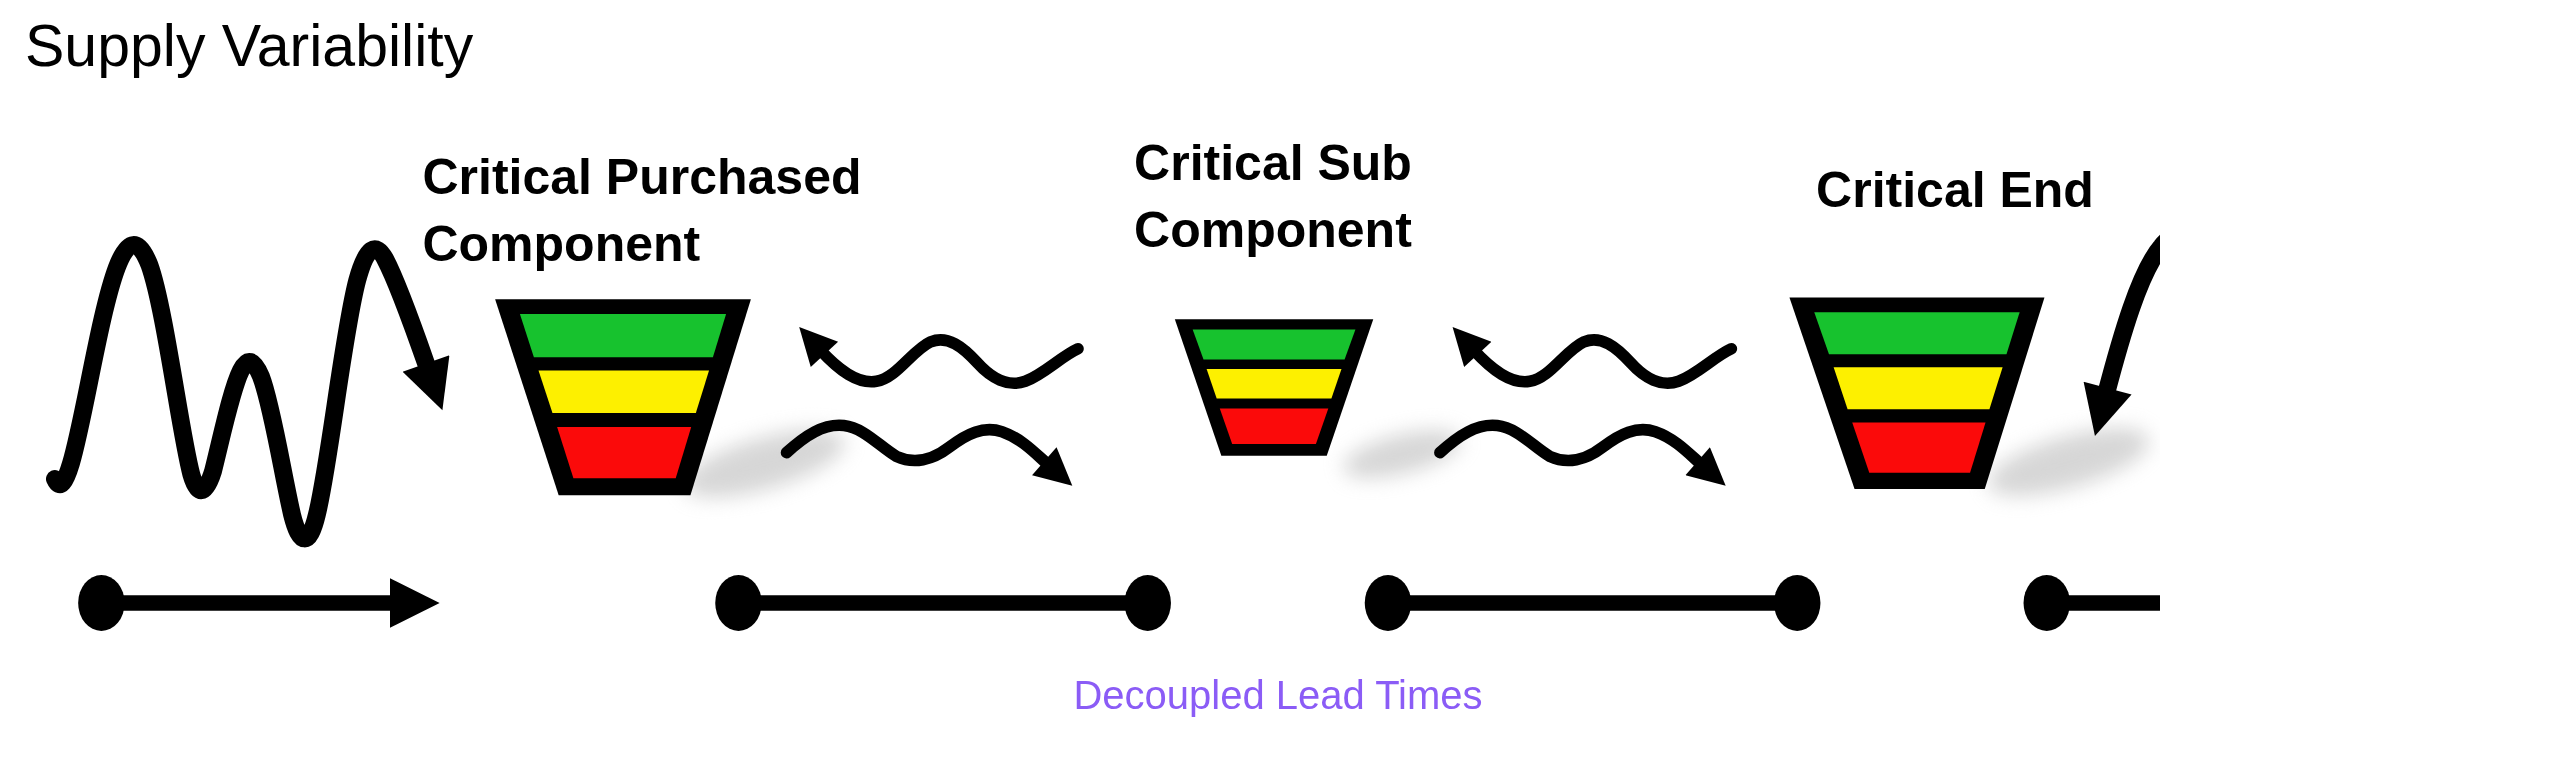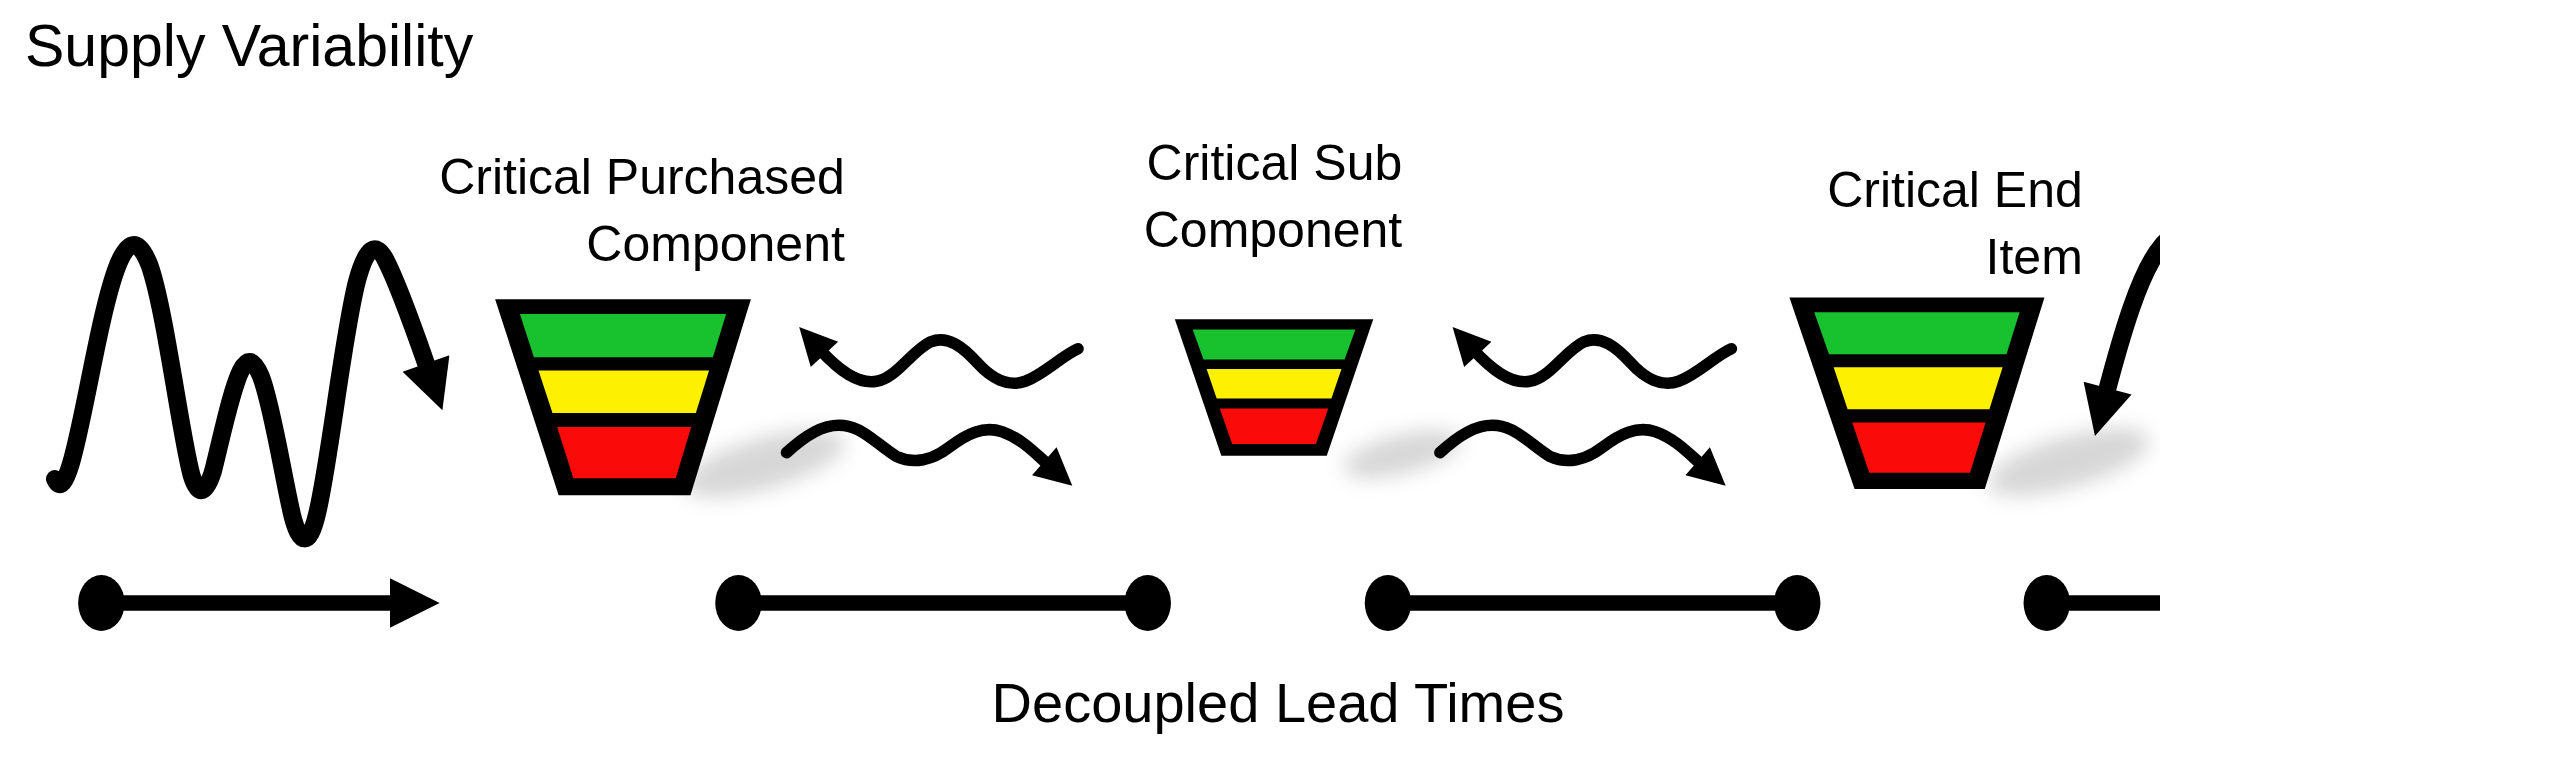--- a/index.html
+++ b/index.html
@@ -25,11 +25,12 @@
   .funnel-label {
     position: absolute;
     transform: translateX(-50%);
-    text-align: right;
+    text-align: left;
     font-size: 50px;
     line-height: 1.33;
     white-space: nowrap;
     color: #000000;
+    font-weight: bold;
   }
   .funnel-label-1 { left: 642px;  top: 144px; }
   .funnel-label-2 { left: 1273px; top: 130px; }

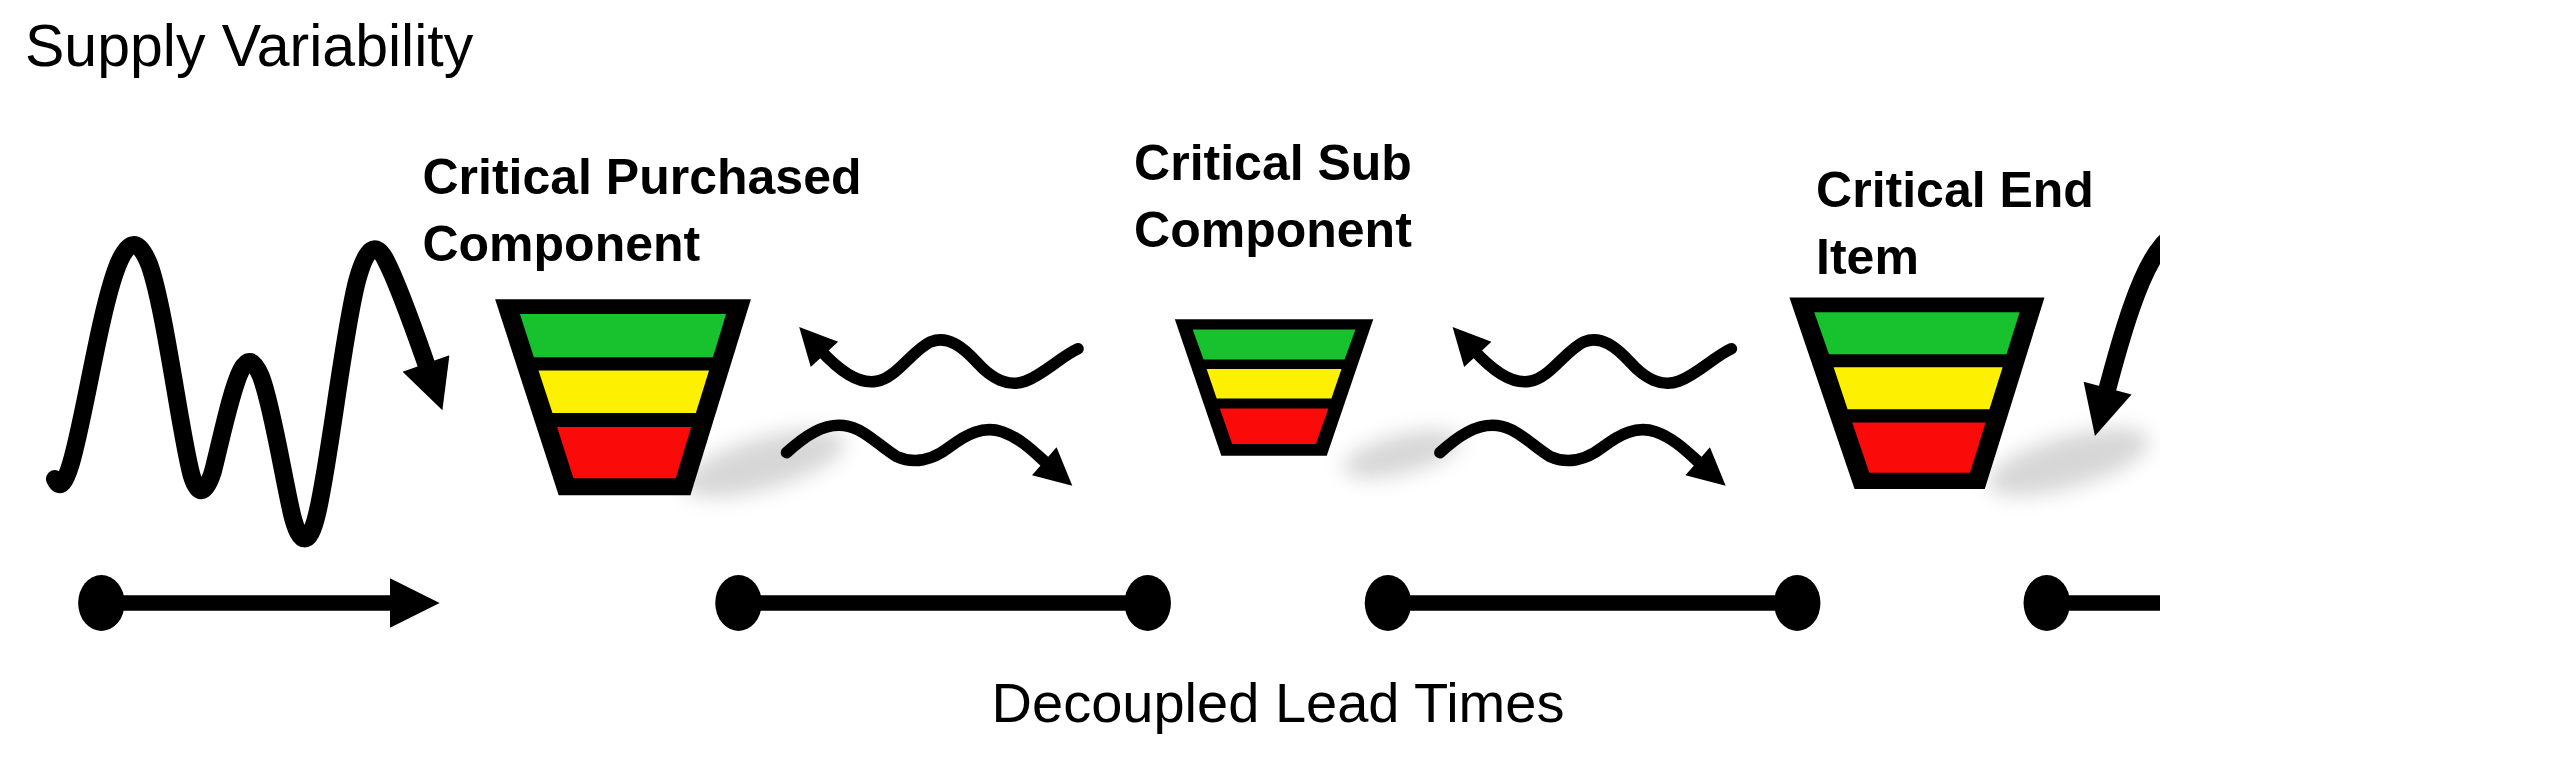--- a/index.html
+++ b/index.html
@@ -189,7 +189,6 @@
 
   <div class="funnel-label funnel-label-3">
     <div>Critical End</div>
-    <div>Item</div>
   </div>
 
   <div class="footer-label">Decoupled Lead Times</div>

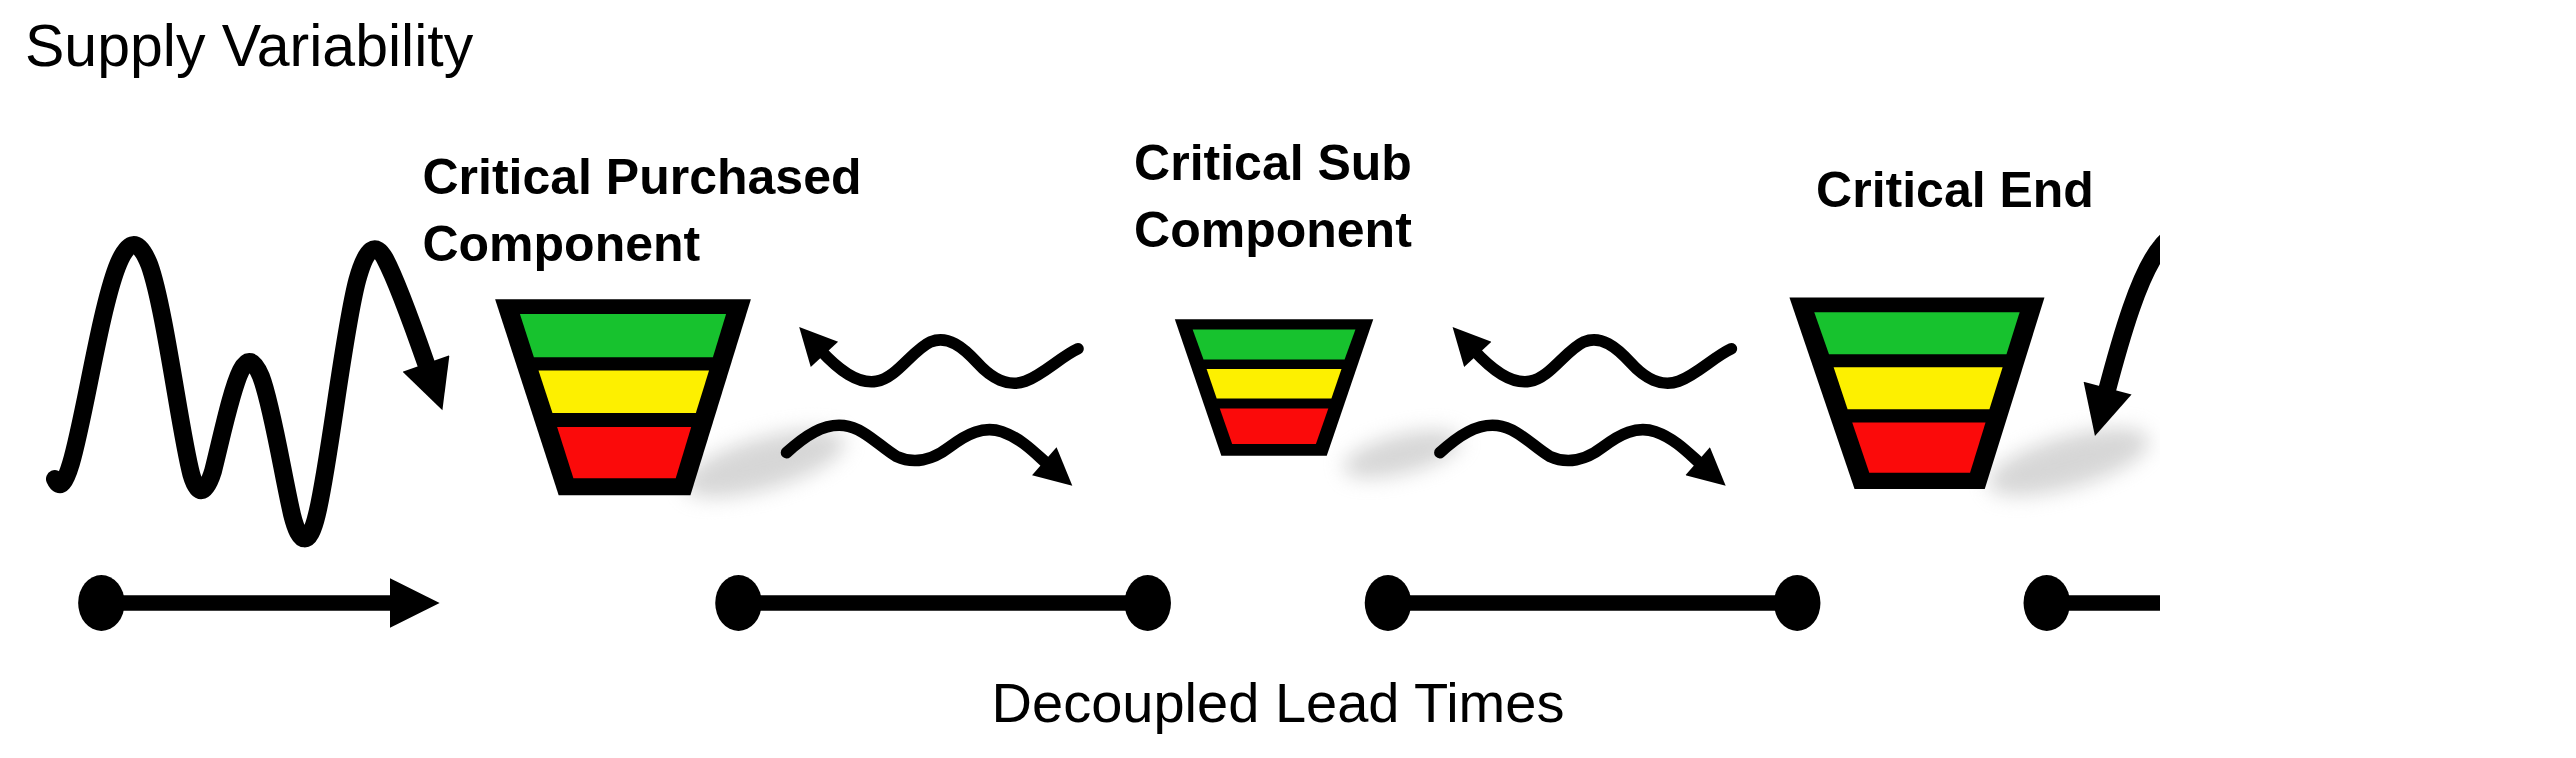--- a/index.html
+++ b/index.html
@@ -40,10 +40,10 @@
     left: 1278px;
     top: 675px;
     transform: translateX(-50%);
-    font-size: 56px;
+    font-size: 40px;
     line-height: 1;
     white-space: nowrap;
-    color: #000000;
+    color: #8b5cf6;
   }
 </style>
 </head>

